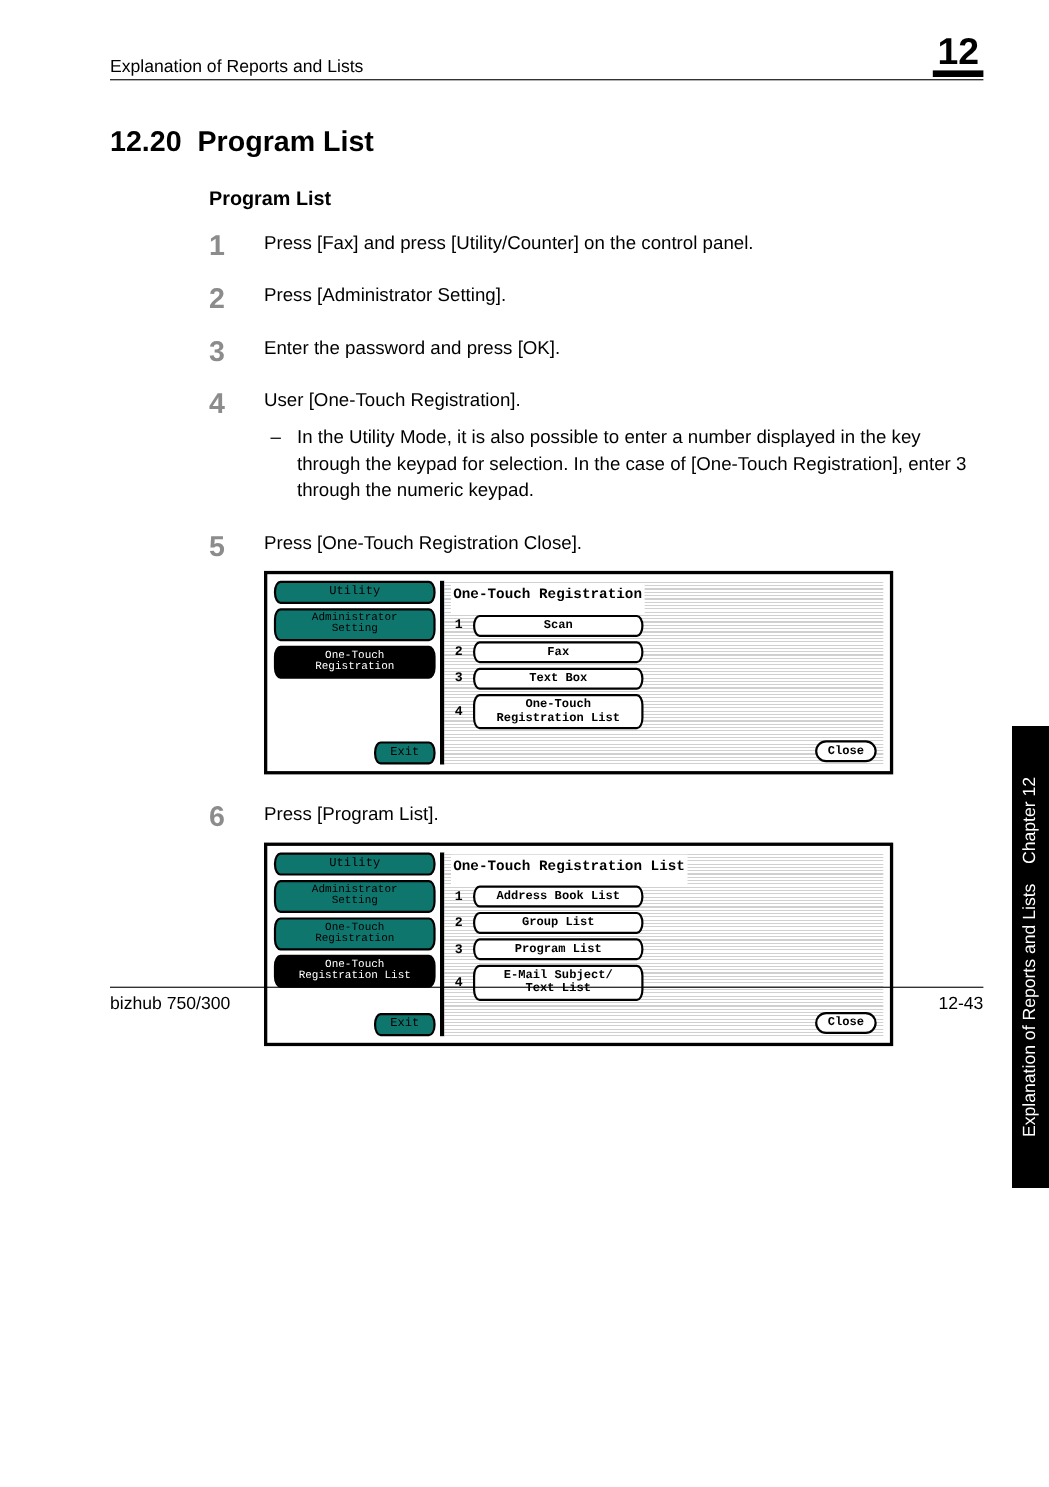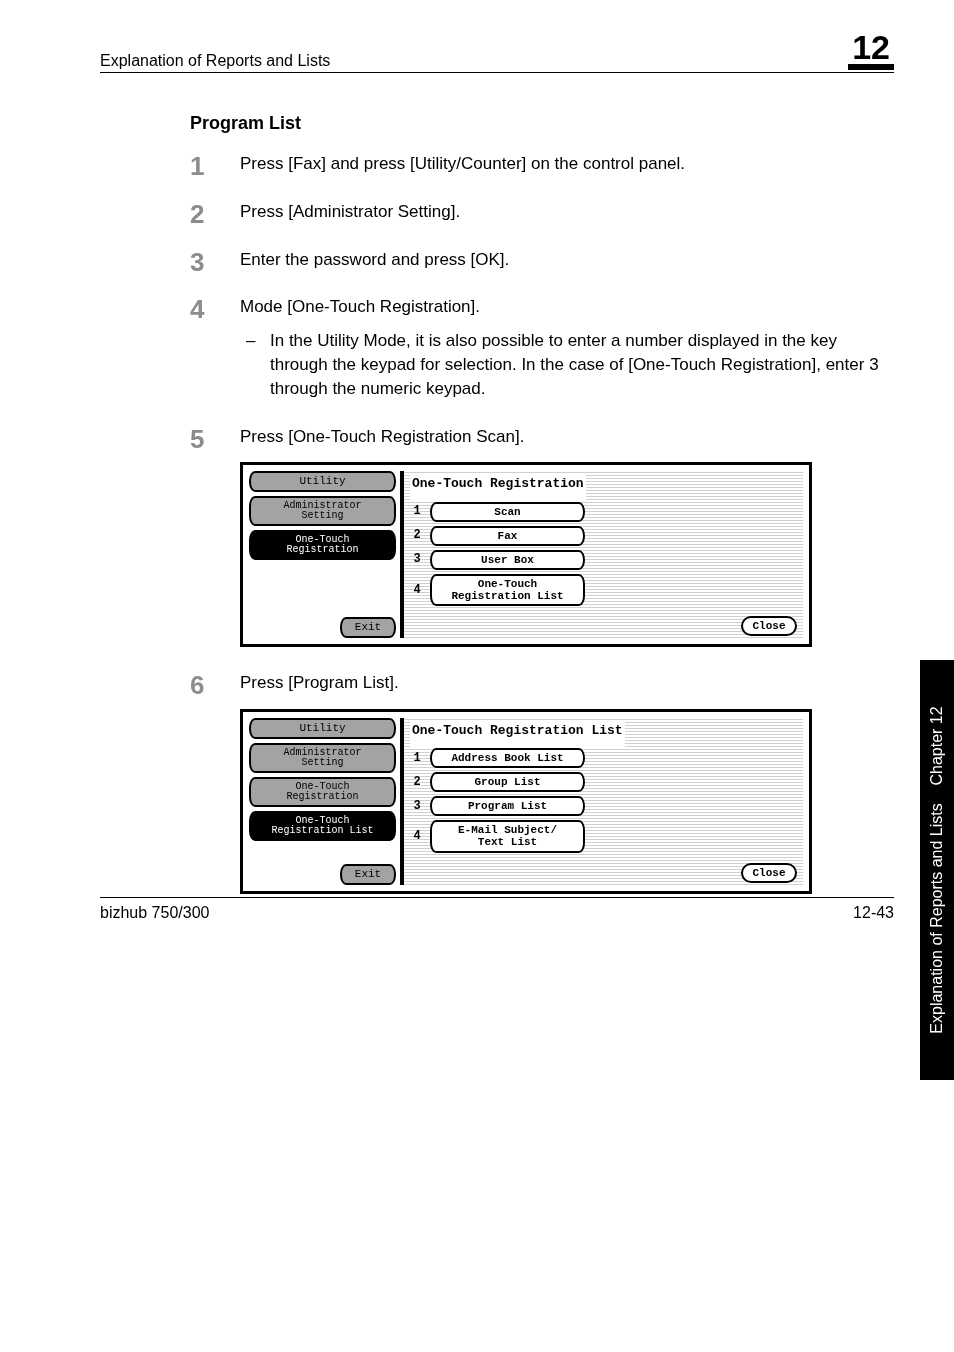--- a/index.html
+++ b/index.html
@@ -219,6 +219,9 @@
     <span class="chapter-badge">12</span>
   </div>
 
+  <h1 class="section-title">
+    <span>12.20</span>&nbsp;&nbsp;<span>Program List</span>
+  </h1>
 
   <div class="subsection-title">Program List</div>
 

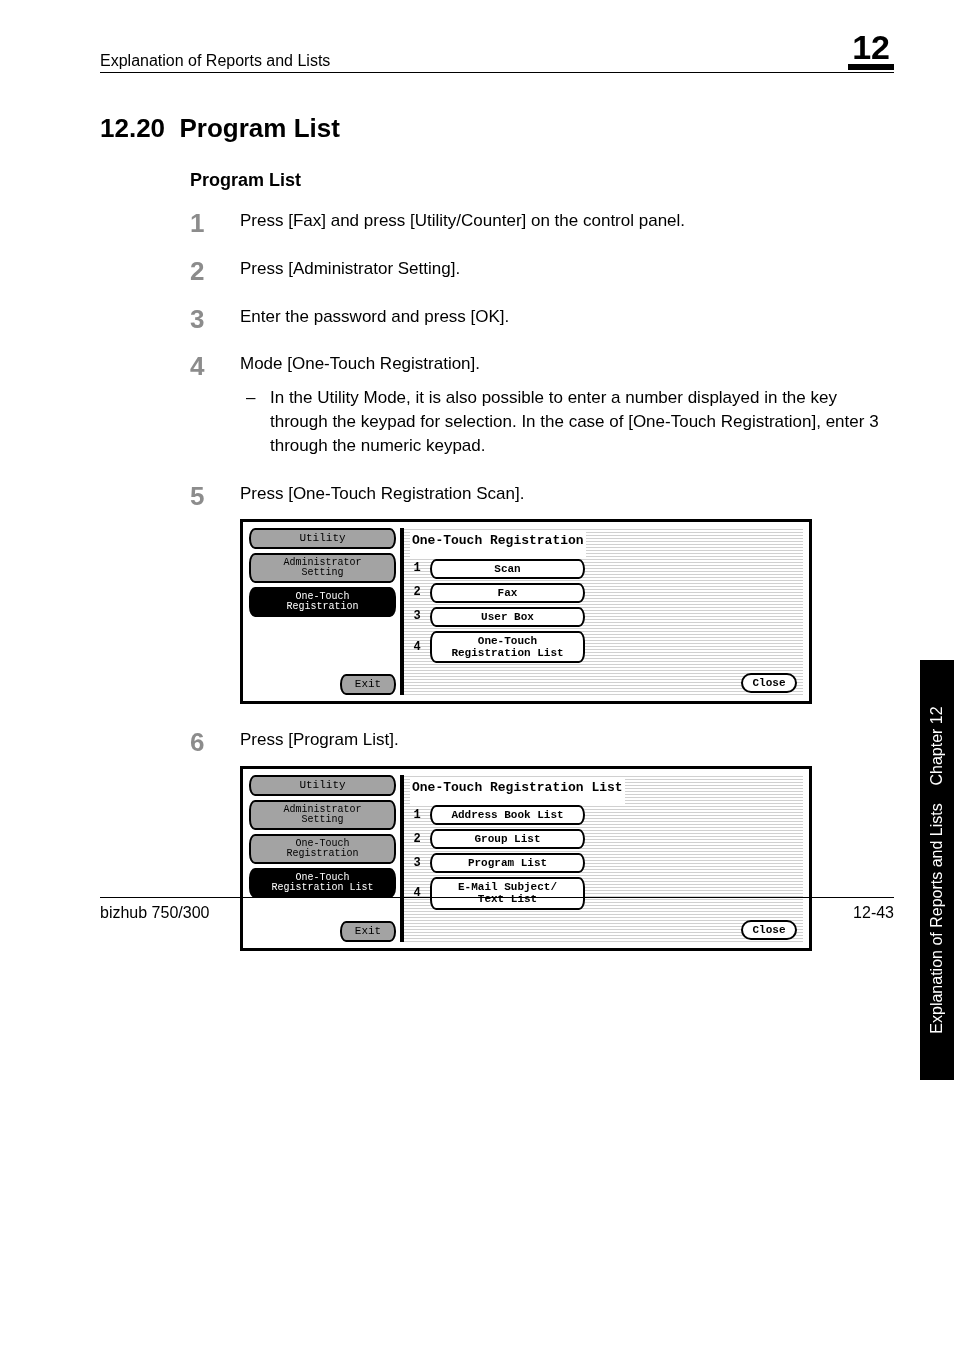--- a/index.html
+++ b/index.html
@@ -240,7 +240,7 @@
     </li>
 
     <li>
-      <span>Mode [One-Touch Registration].</span>
+      <span>User [One-Touch Registration].</span>
       <div class="subbullet">In the Utility Mode, it is also possible to enter a number displayed in the key through the keypad for selection. In the case of [One-Touch Registration], enter 3 through the numeric keypad.</div>
     </li>
 

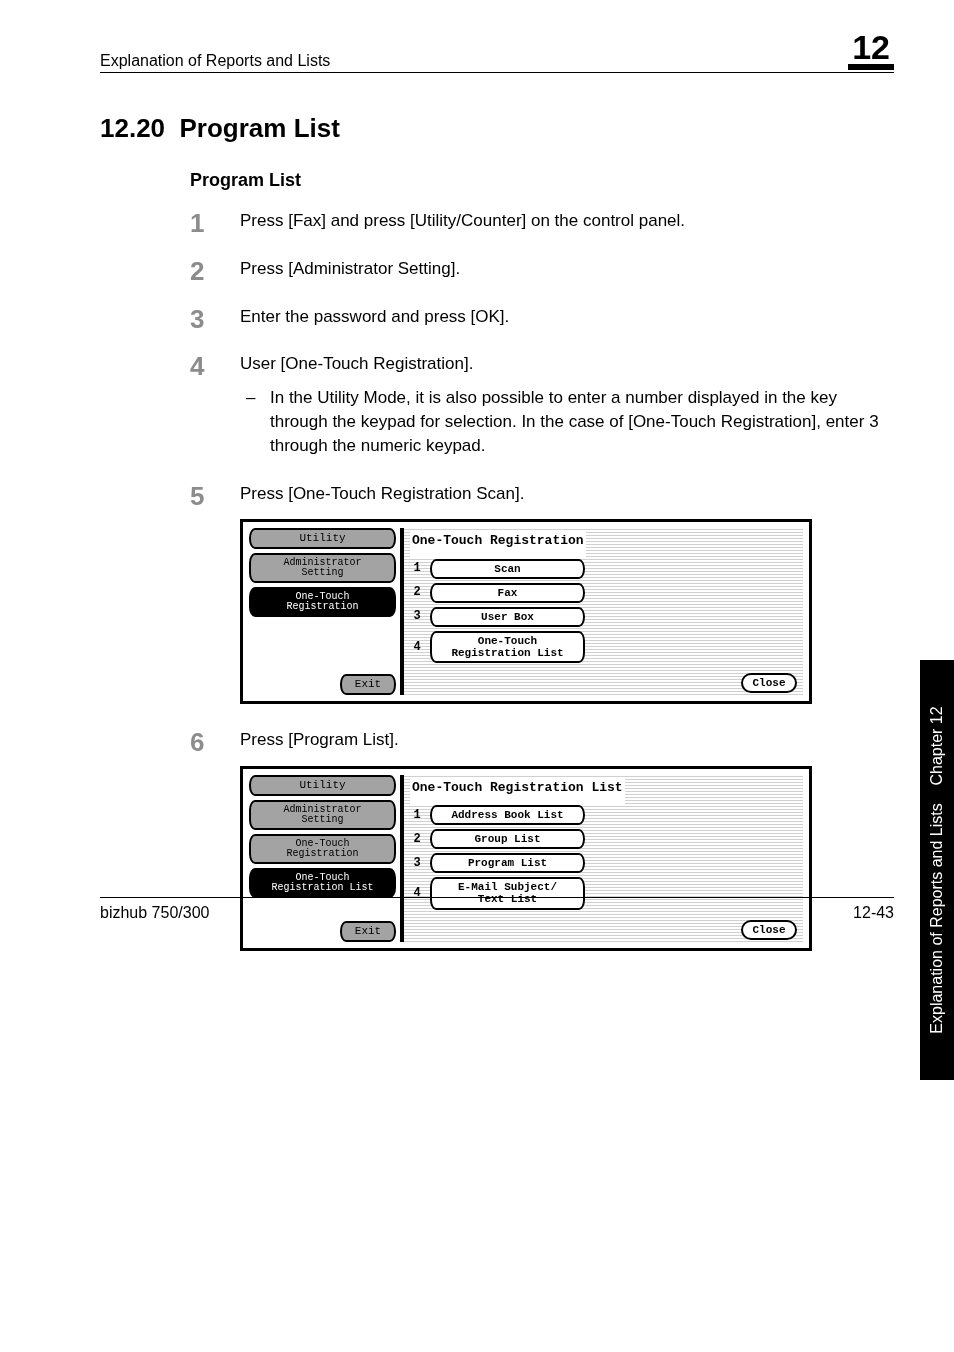--- a/index.html
+++ b/index.html
@@ -245,7 +245,7 @@
     </li>
 
     <li>
-      <span>Press [One-Touch Registration Scan].</span>
+      <span>Press [One-Touch Registration Close].</span>
 
       
       <div class="panel">

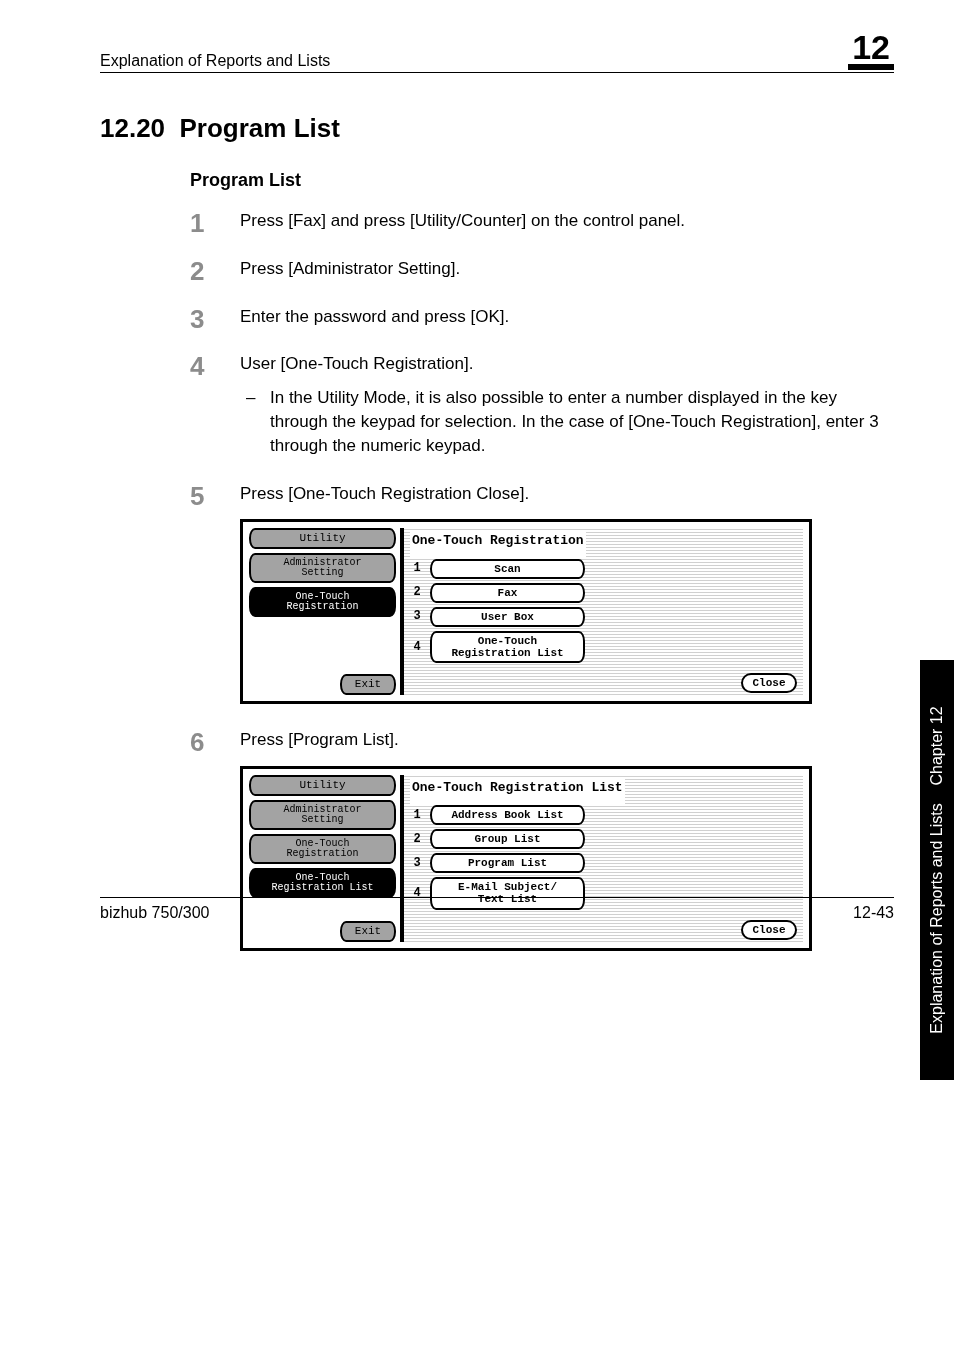--- a/index.html
+++ b/index.html
@@ -110,7 +110,7 @@
     text-align: center;
     font-size: 11px;
     line-height: 1;
-    background: #a3a3a3;
+    background: #0f766e;
   }
   .panel-btn.active {
     background: #000;

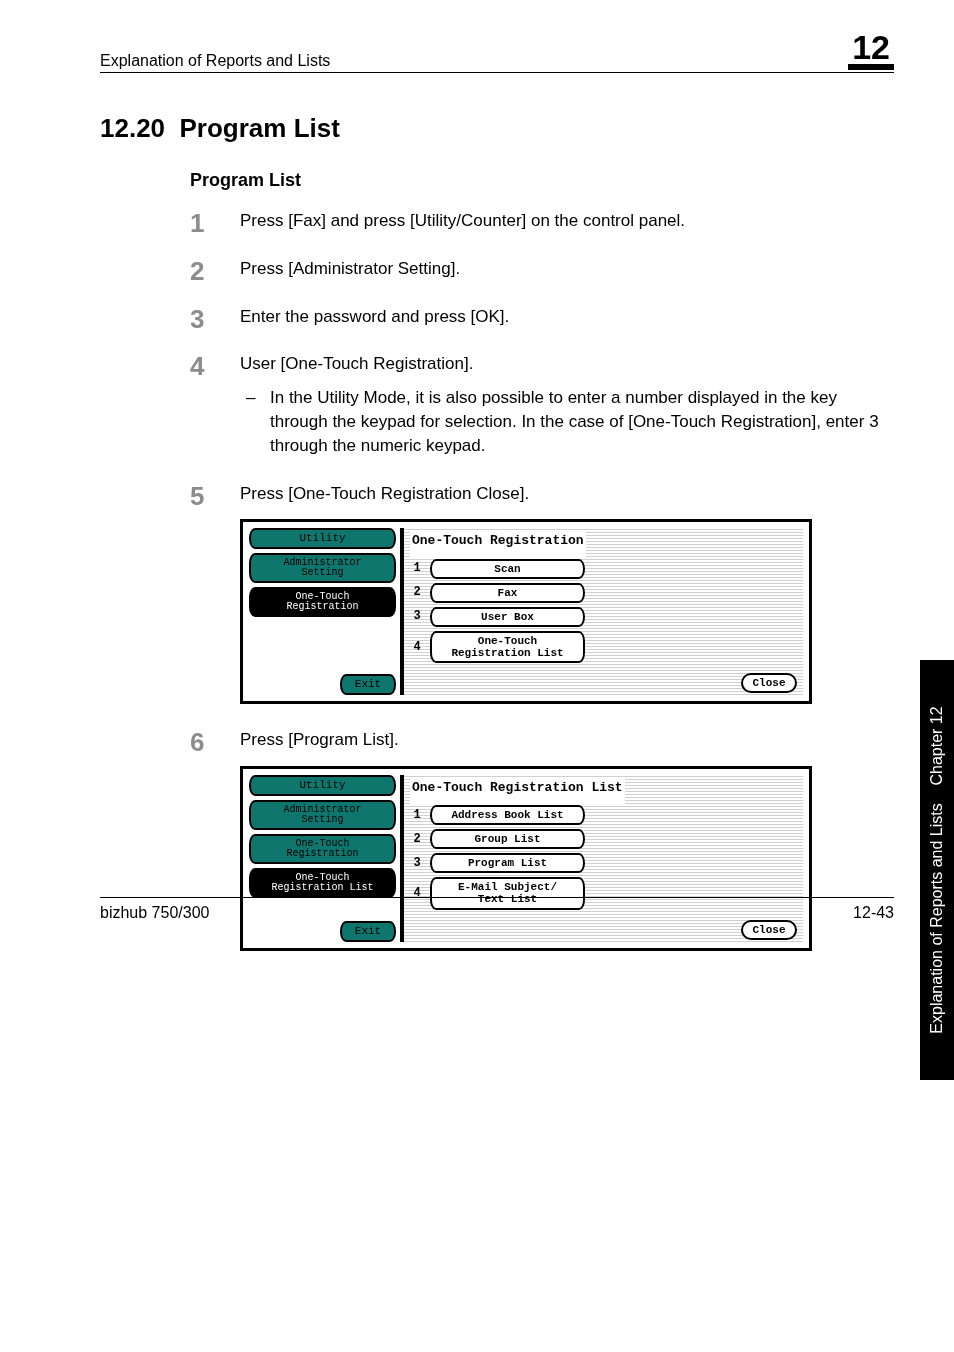--- a/index.html
+++ b/index.html
@@ -274,7 +274,7 @@
             </div>
             <div class="menu-row">
               <span class="menu-num">3</span>
-              <div class="menu-btn">User Box</div>
+              <div class="menu-btn">Text Box</div>
             </div>
             <div class="menu-row">
               <span class="menu-num">4</span>

